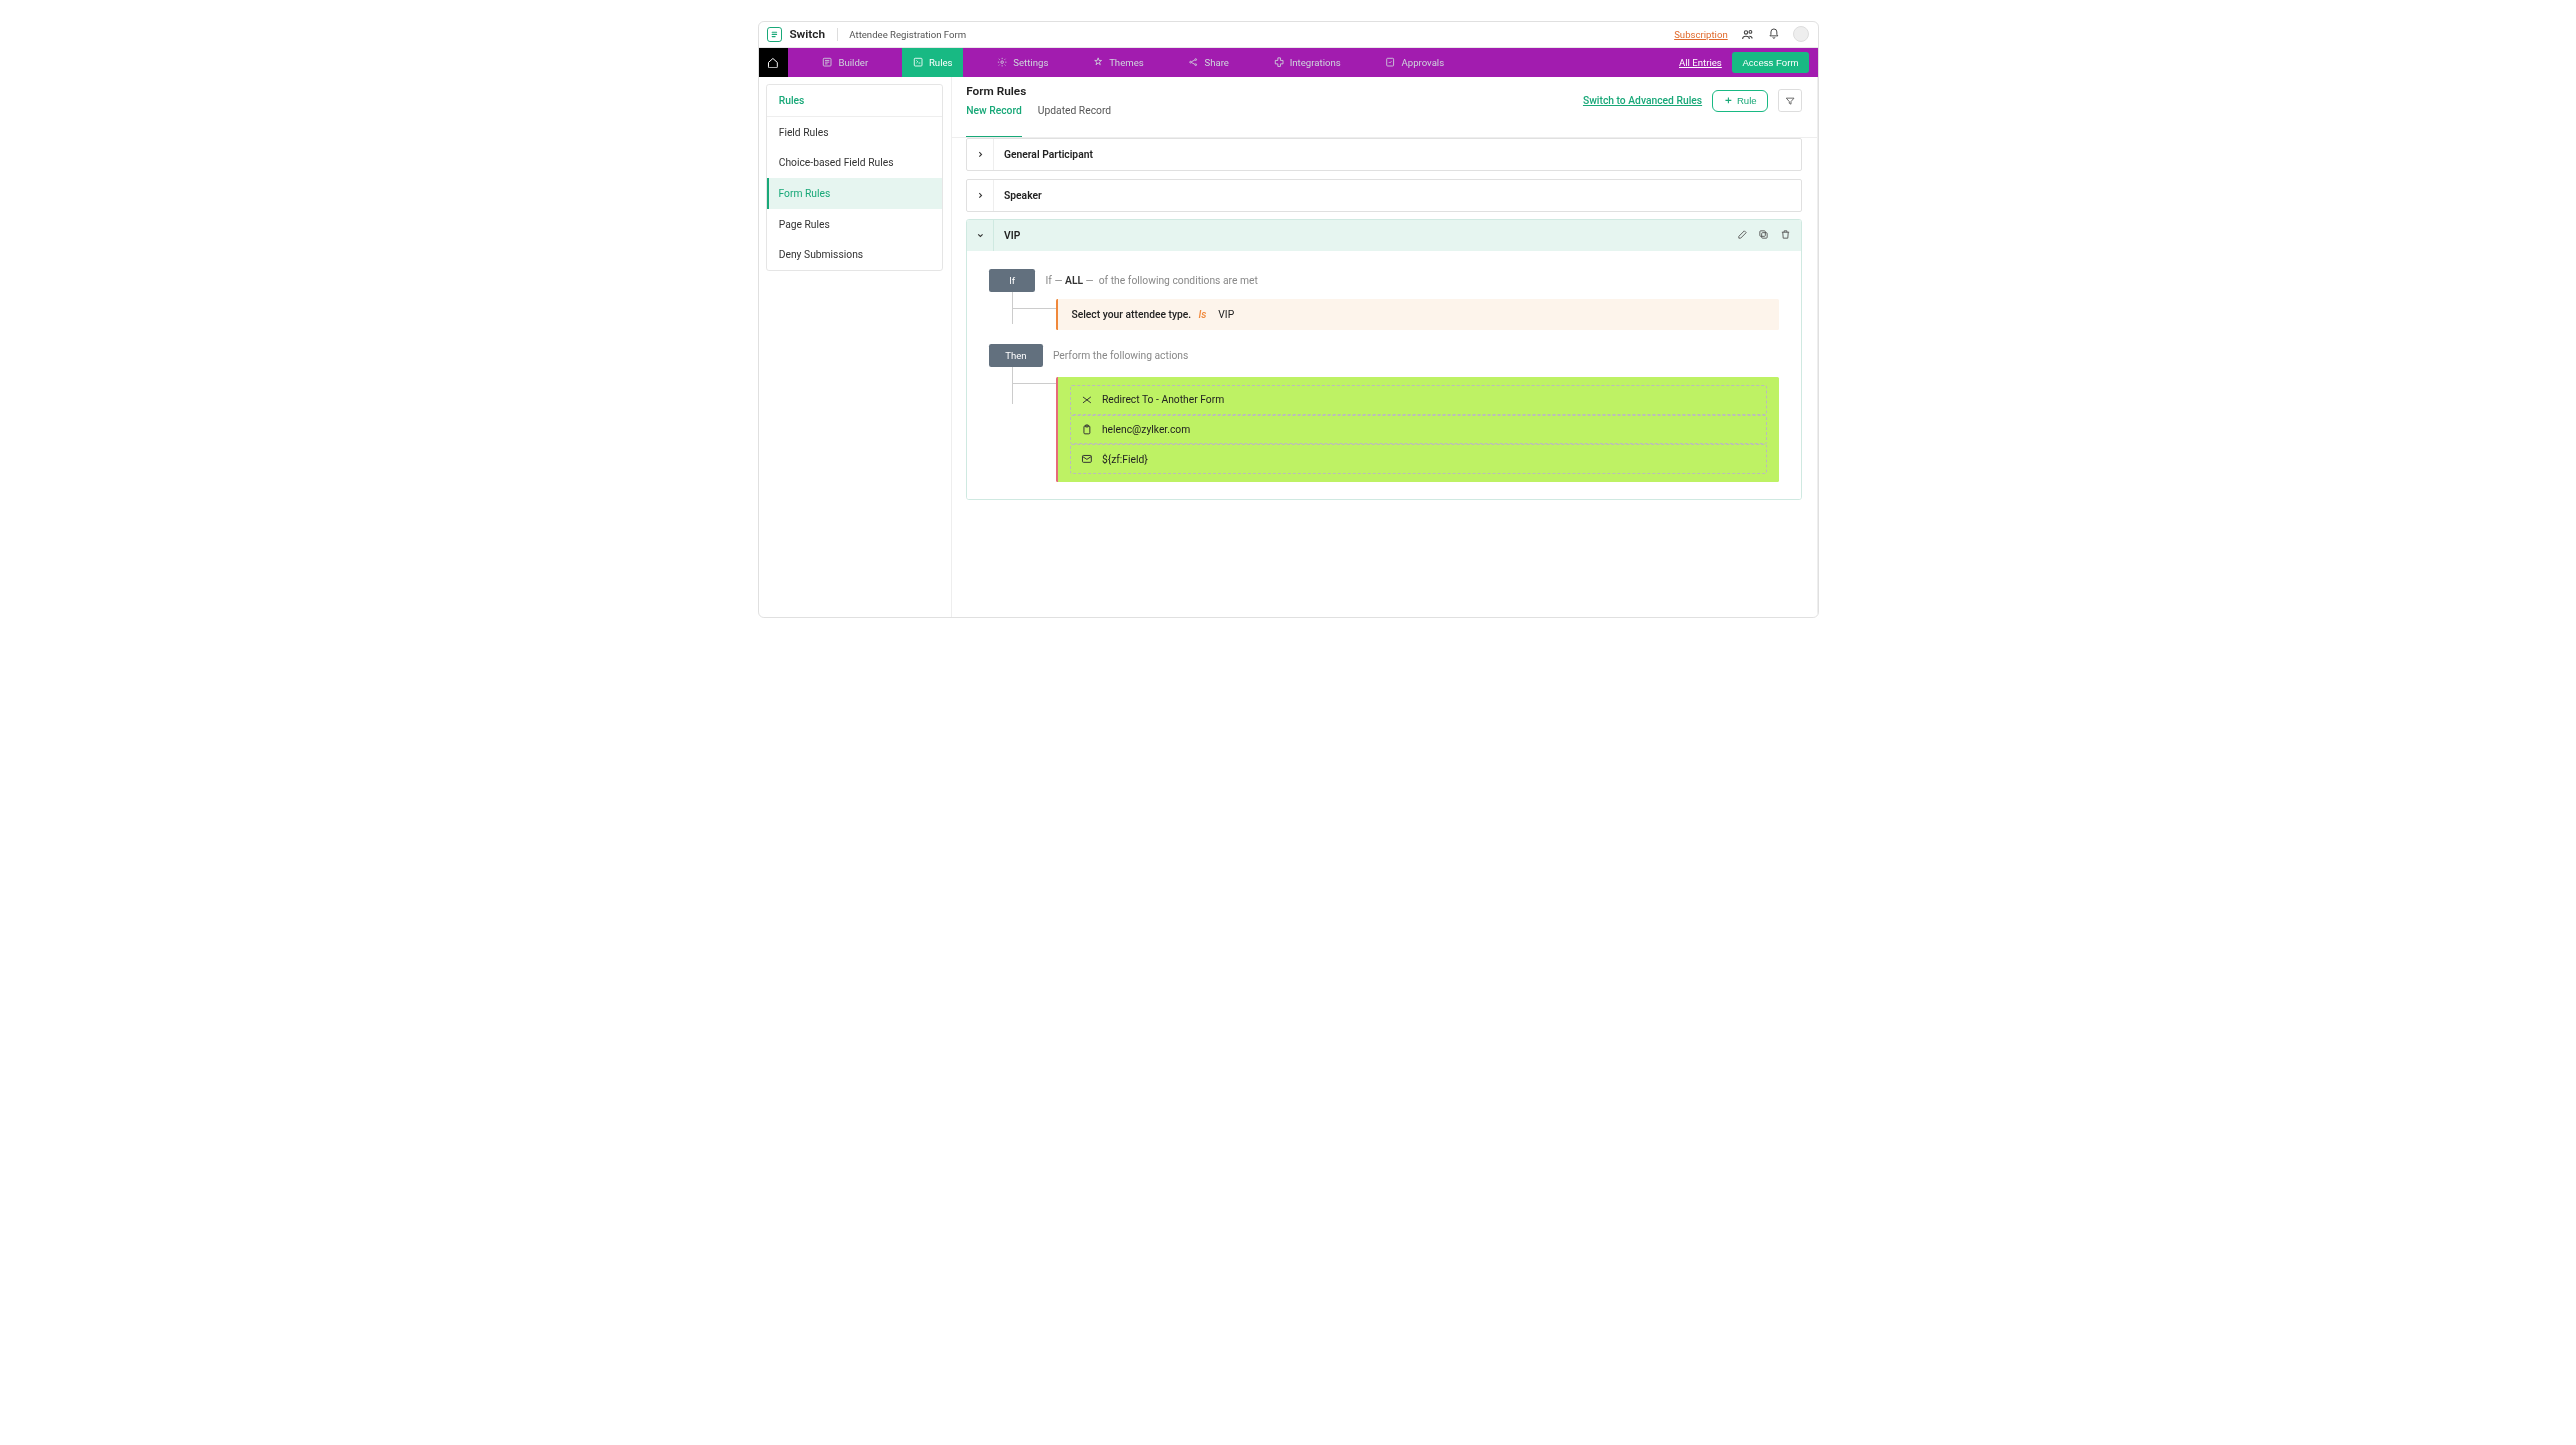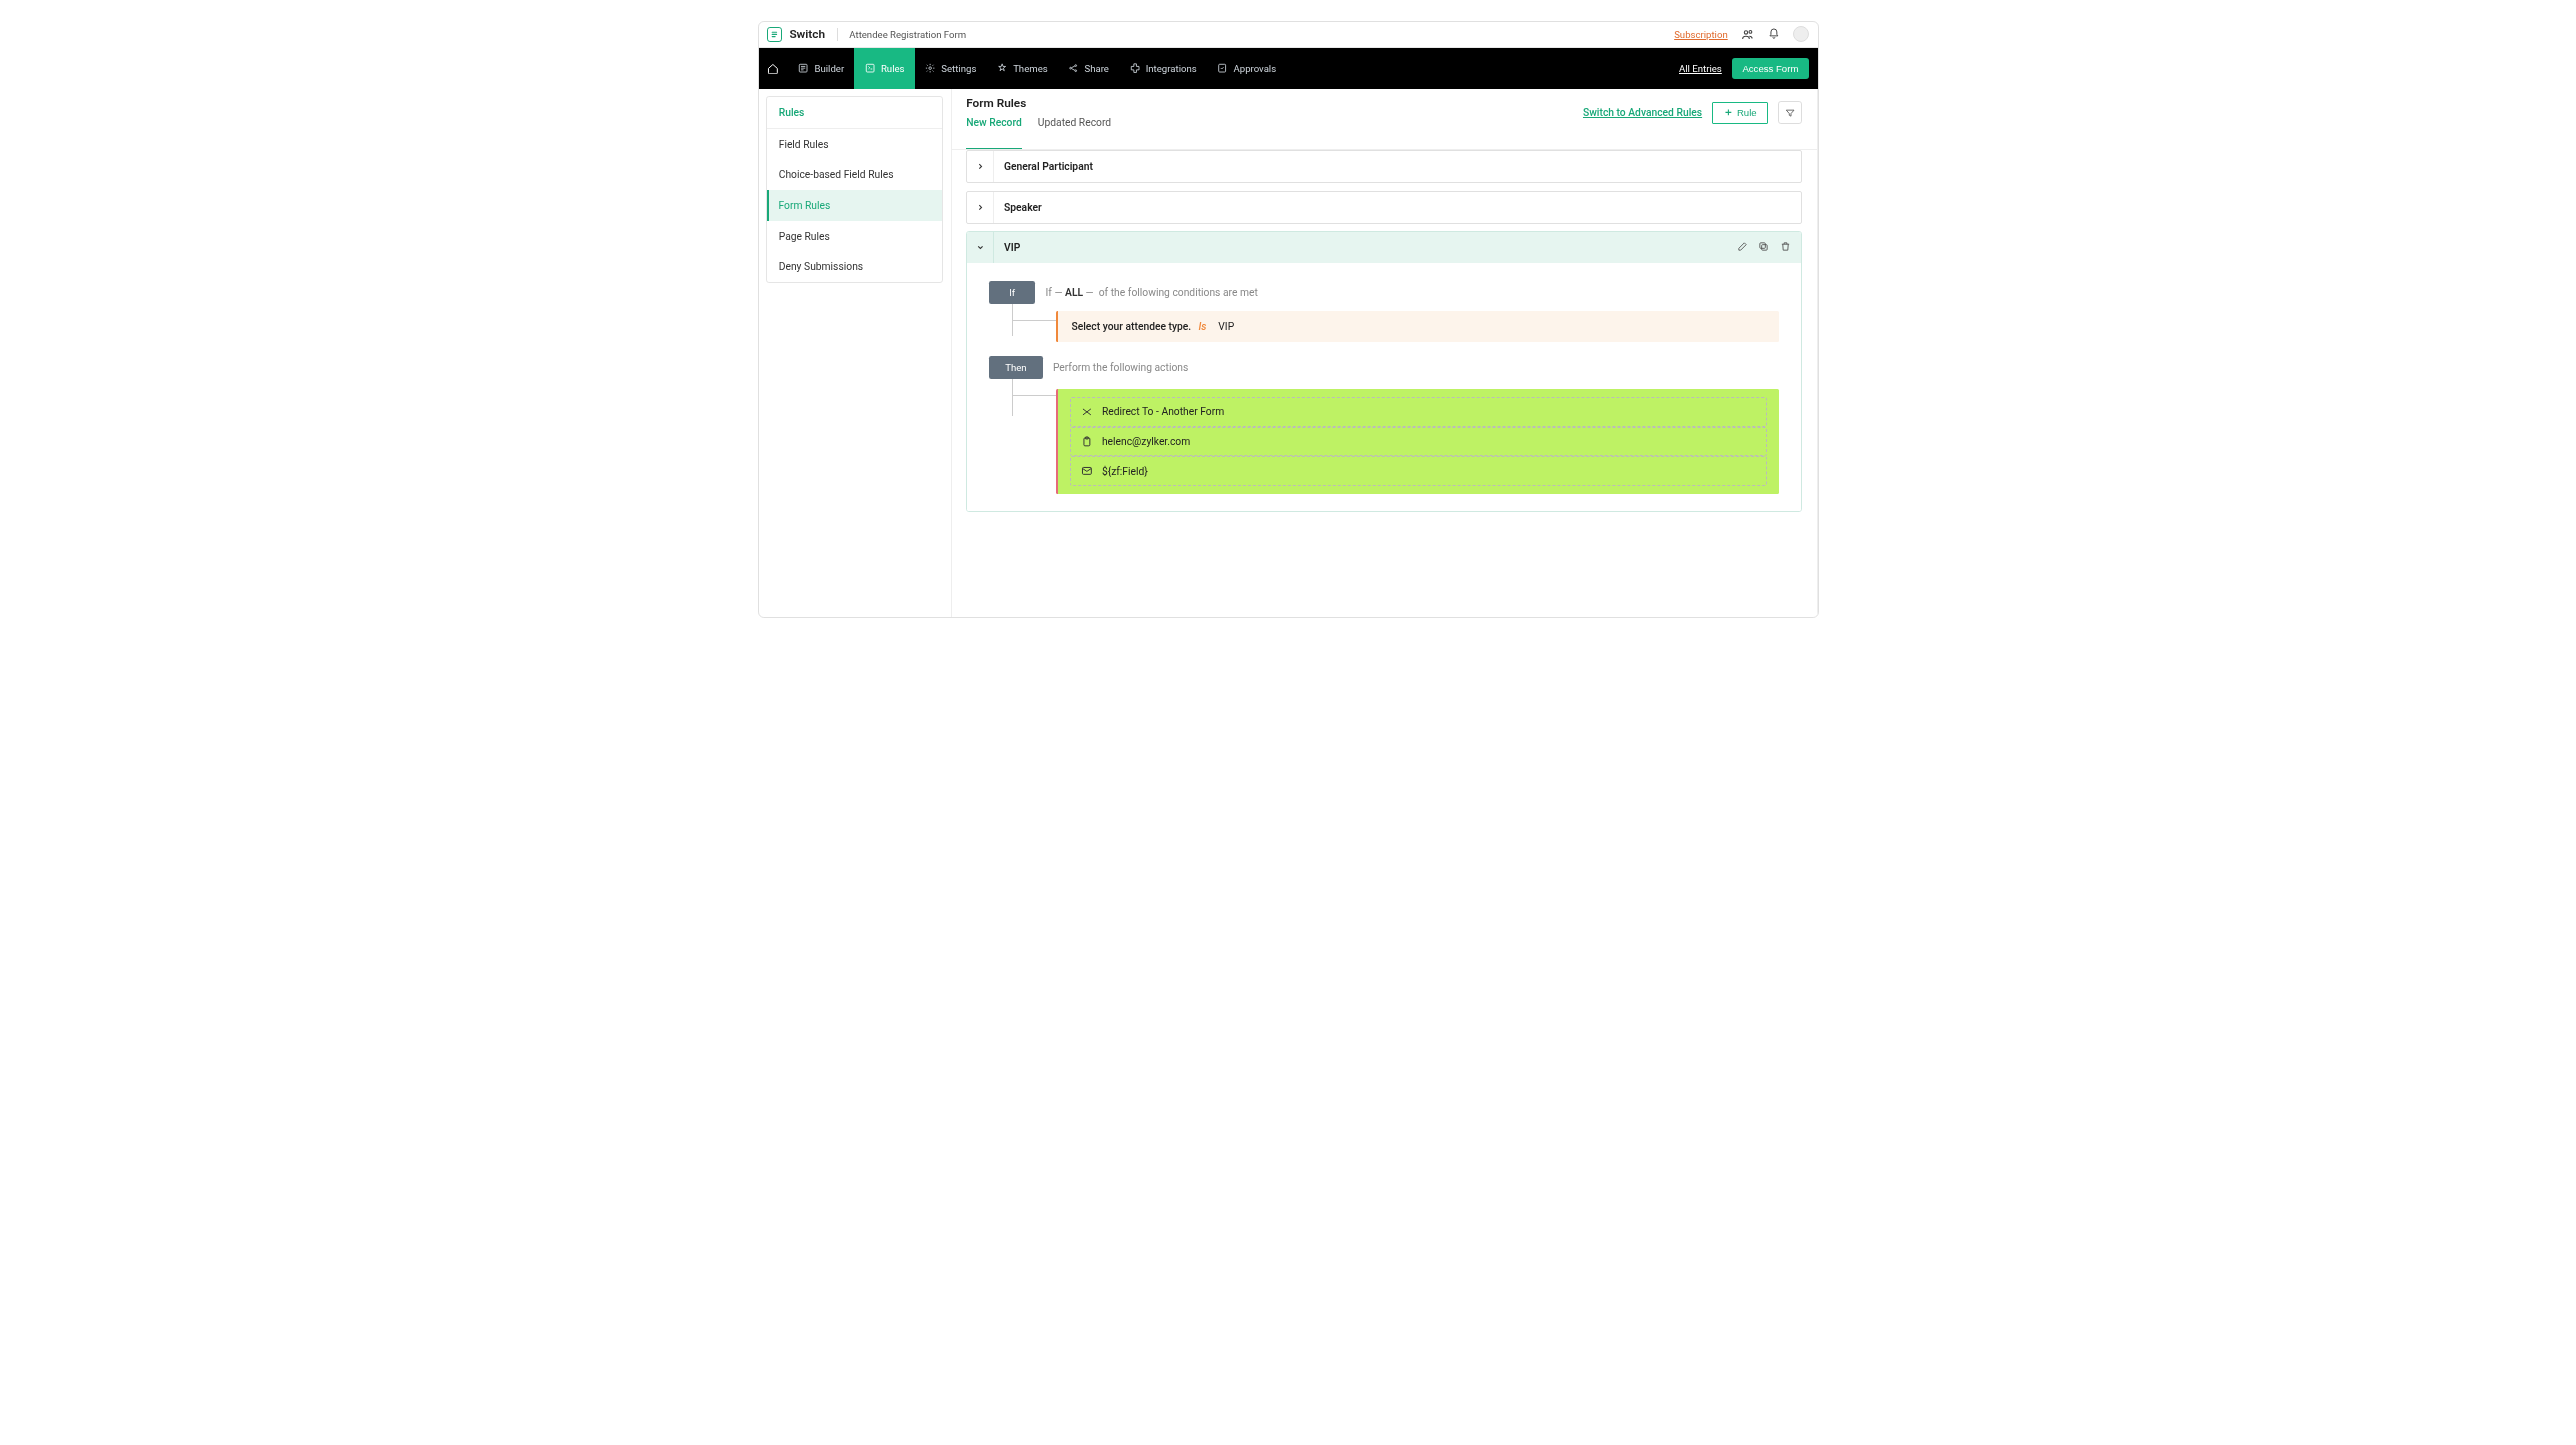--- a/index.html
+++ b/index.html
@@ -18,7 +18,7 @@
 .avatar { width: 16px; height: 16px; border-radius: 50%; background: #eee; border: 0.7px solid #ddd; }
 .top-icon { color: #444; display: flex; }
 
-.navbar { display: flex; align-items: stretch; height: 41px; background: #000000; }
+.navbar { display: flex; align-items: stretch; height: 29px; background: #a21caf; gap: 24px; }
 .nav-home { width: 29.5px; background: #000; display: flex; align-items: center; justify-content: center; }
 .nav-item { display: flex; align-items: center; gap: 5.9px; padding: 0 10.3px; color: #cfd6dd; font-size: 9.6px; cursor: pointer; }
 .nav-item.active { background: #18b983; color: #fff; }

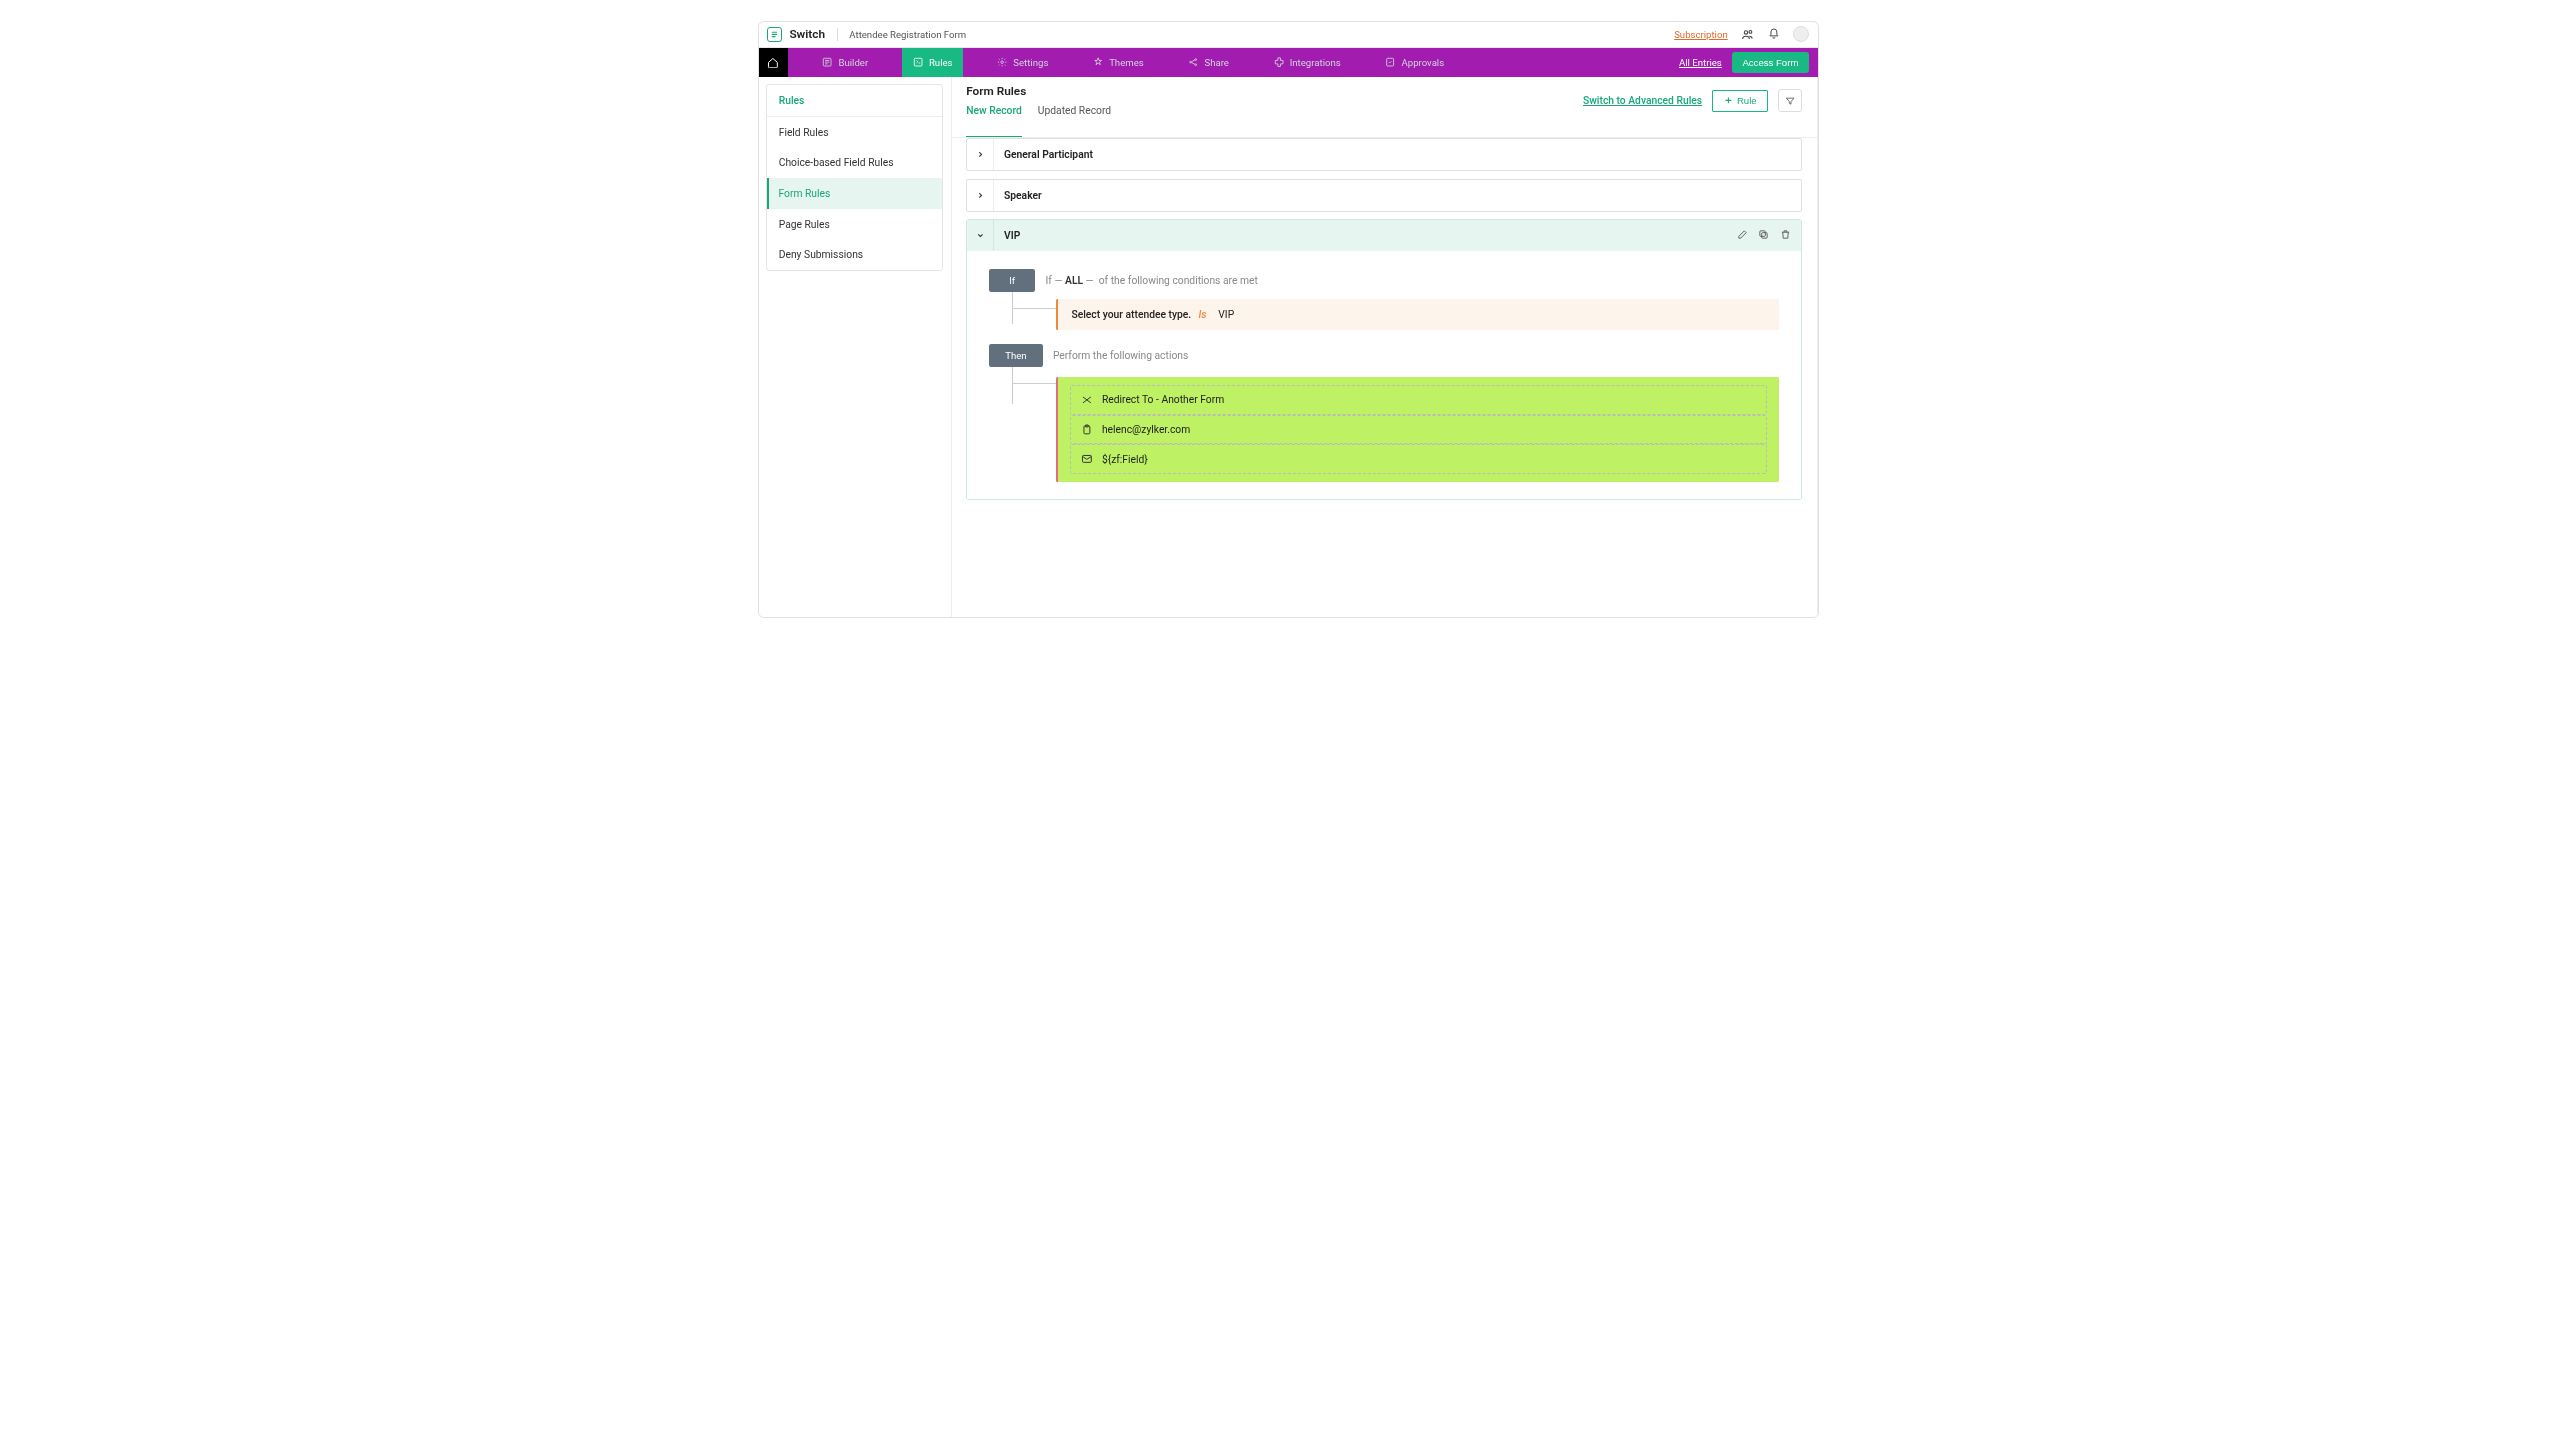--- a/index.html
+++ b/index.html
@@ -43,7 +43,7 @@
 .tab.active { color: #18a878; border-bottom: 1.5px solid #18a878; font-weight: 500; }
 .ch-right { display: flex; align-items: center; gap: 10.3px; padding-top: 4.4px; }
 .adv-link { color: #18a878; text-decoration: underline; font-size: 10.3px; font-weight: 500; }
-.rule-btn { border: 0.7px solid #18b983; color: #18a878; background: #fff; padding: 4.4px 10.3px; border-radius: 1px; display: flex; align-items: center; gap: 4.4px; font-size: 9.6px; }
+.rule-btn { border: 0.7px solid #18b983; color: #18a878; background: #fff; padding: 4.4px 10.3px; border-radius: 6px; display: flex; align-items: center; gap: 4.4px; font-size: 9.6px; }
 .filter-btn { border: 0.7px solid #ddd; background: #fff; width: 23.6px; height: 23.6px; border-radius: 2.9px; display: flex; align-items: center; justify-content: center; }
 
 .desc { padding: 7.4px 14.7px; color: #888; font-size: 9.6px; }

